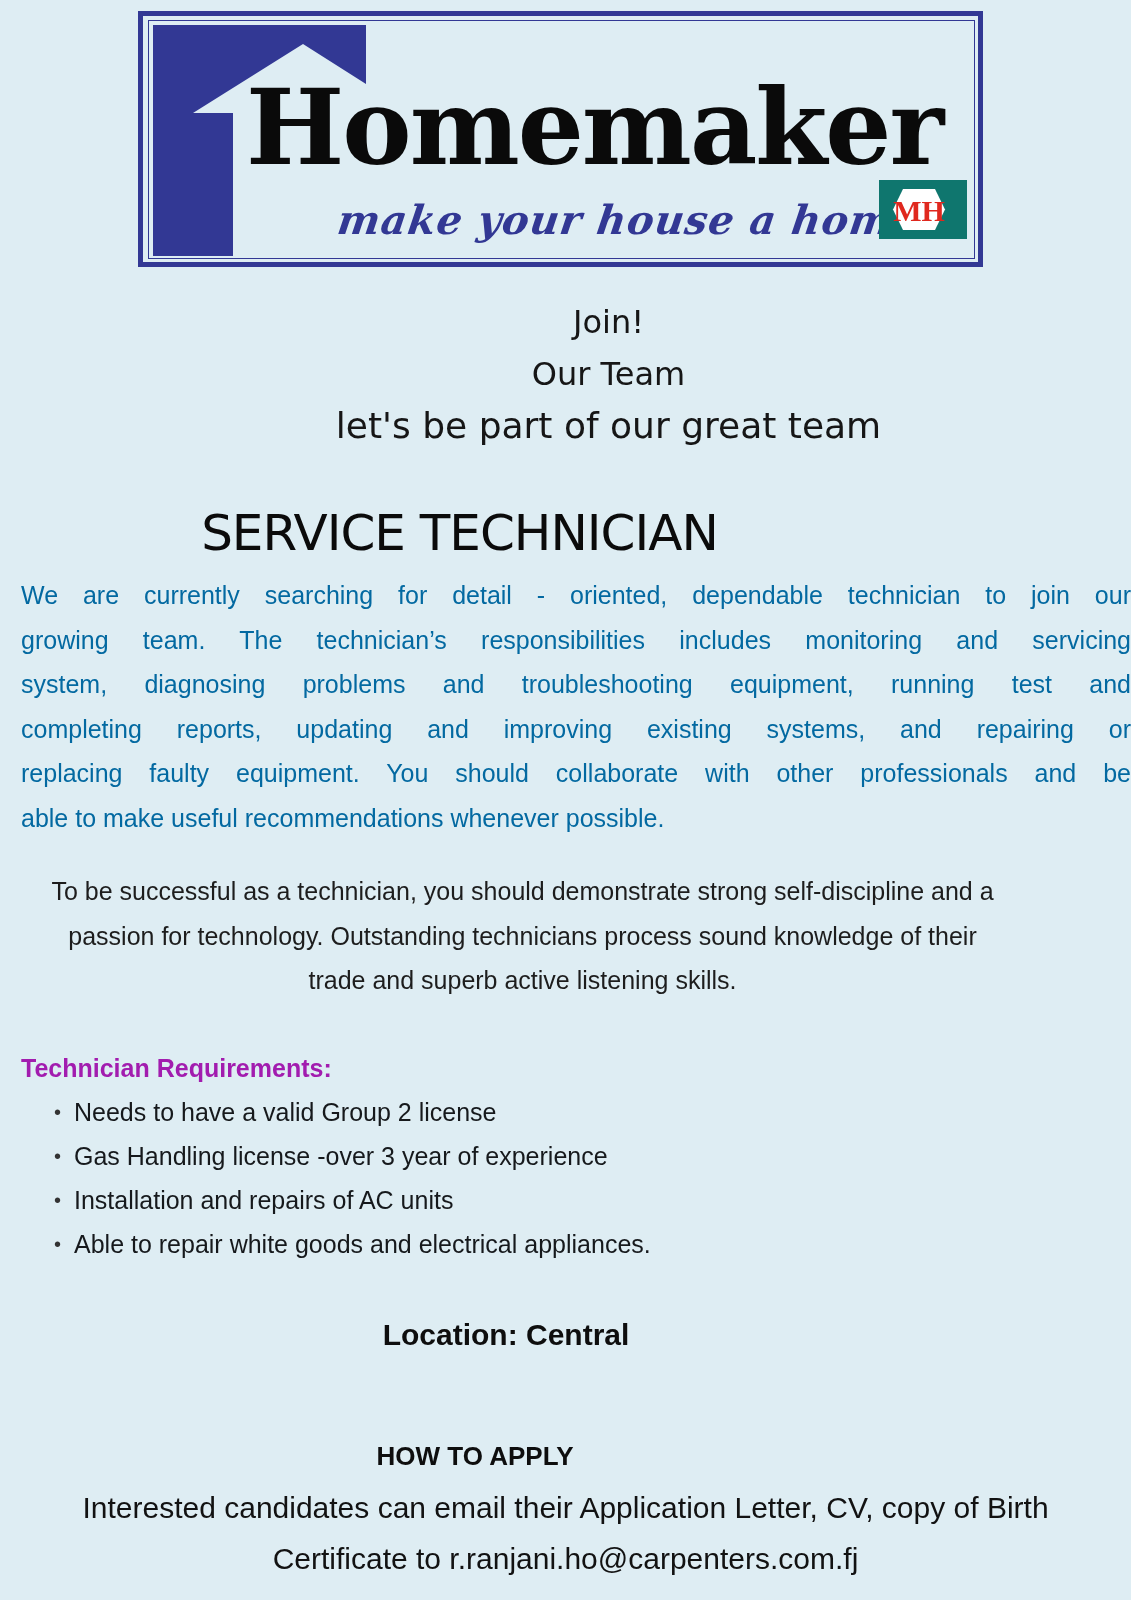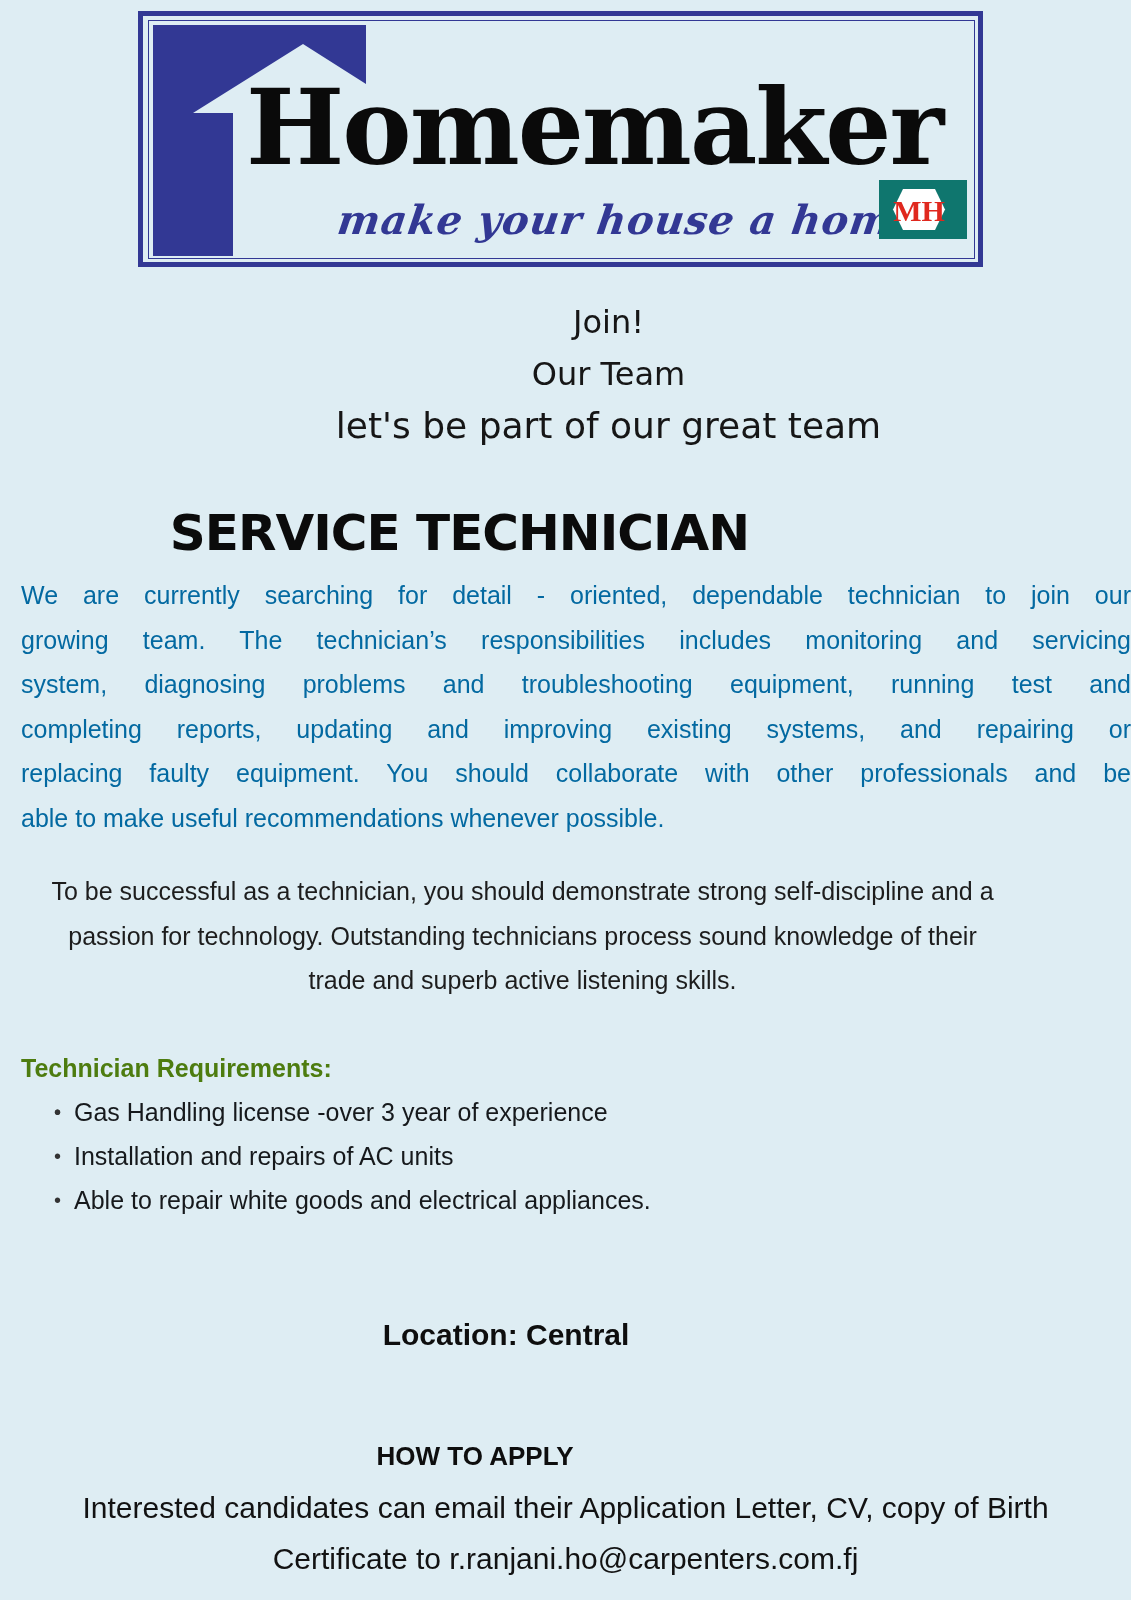--- a/index.html
+++ b/index.html
@@ -61,7 +61,7 @@
   .job-title {
     left: 0; top: 500px; width: 919px; text-align: center;
     font-family: "DejaVu Sans", sans-serif;
-    font-weight: bold; font-size: 50px; line-height: 66px;
+    font-weight: normal; font-size: 50px; line-height: 66px;
     letter-spacing: -1px; color: #0b0b0b;
   }
 

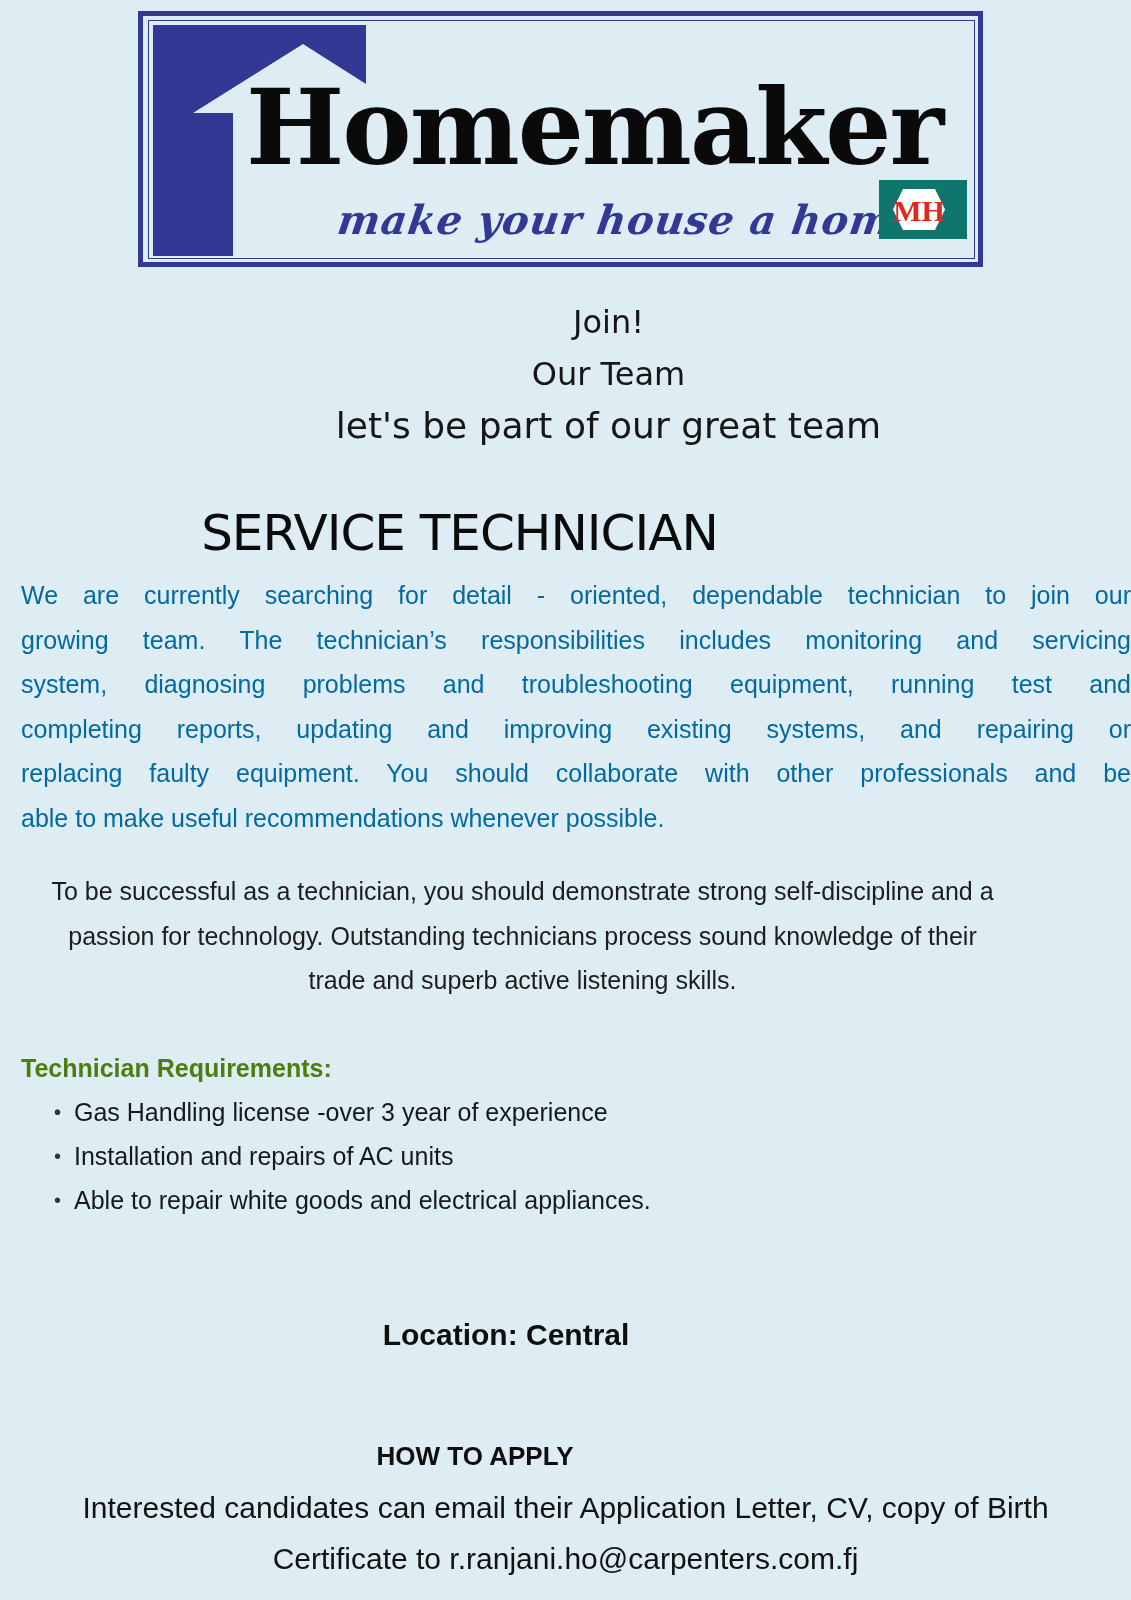--- a/index.html
+++ b/index.html
@@ -82,7 +82,7 @@
   }
   .req-heading {
     left: 21px; top: 1046px;
-    font-weight: bold; font-size: 25px; line-height: 44px; color: #4d7c0f;
+    font-weight: bold; font-size: 25px; line-height: 44px; color: #a21caf;
   }
   .req-list {
     left: 50px; top: 1090px; margin: 0; padding: 0; list-style: none;

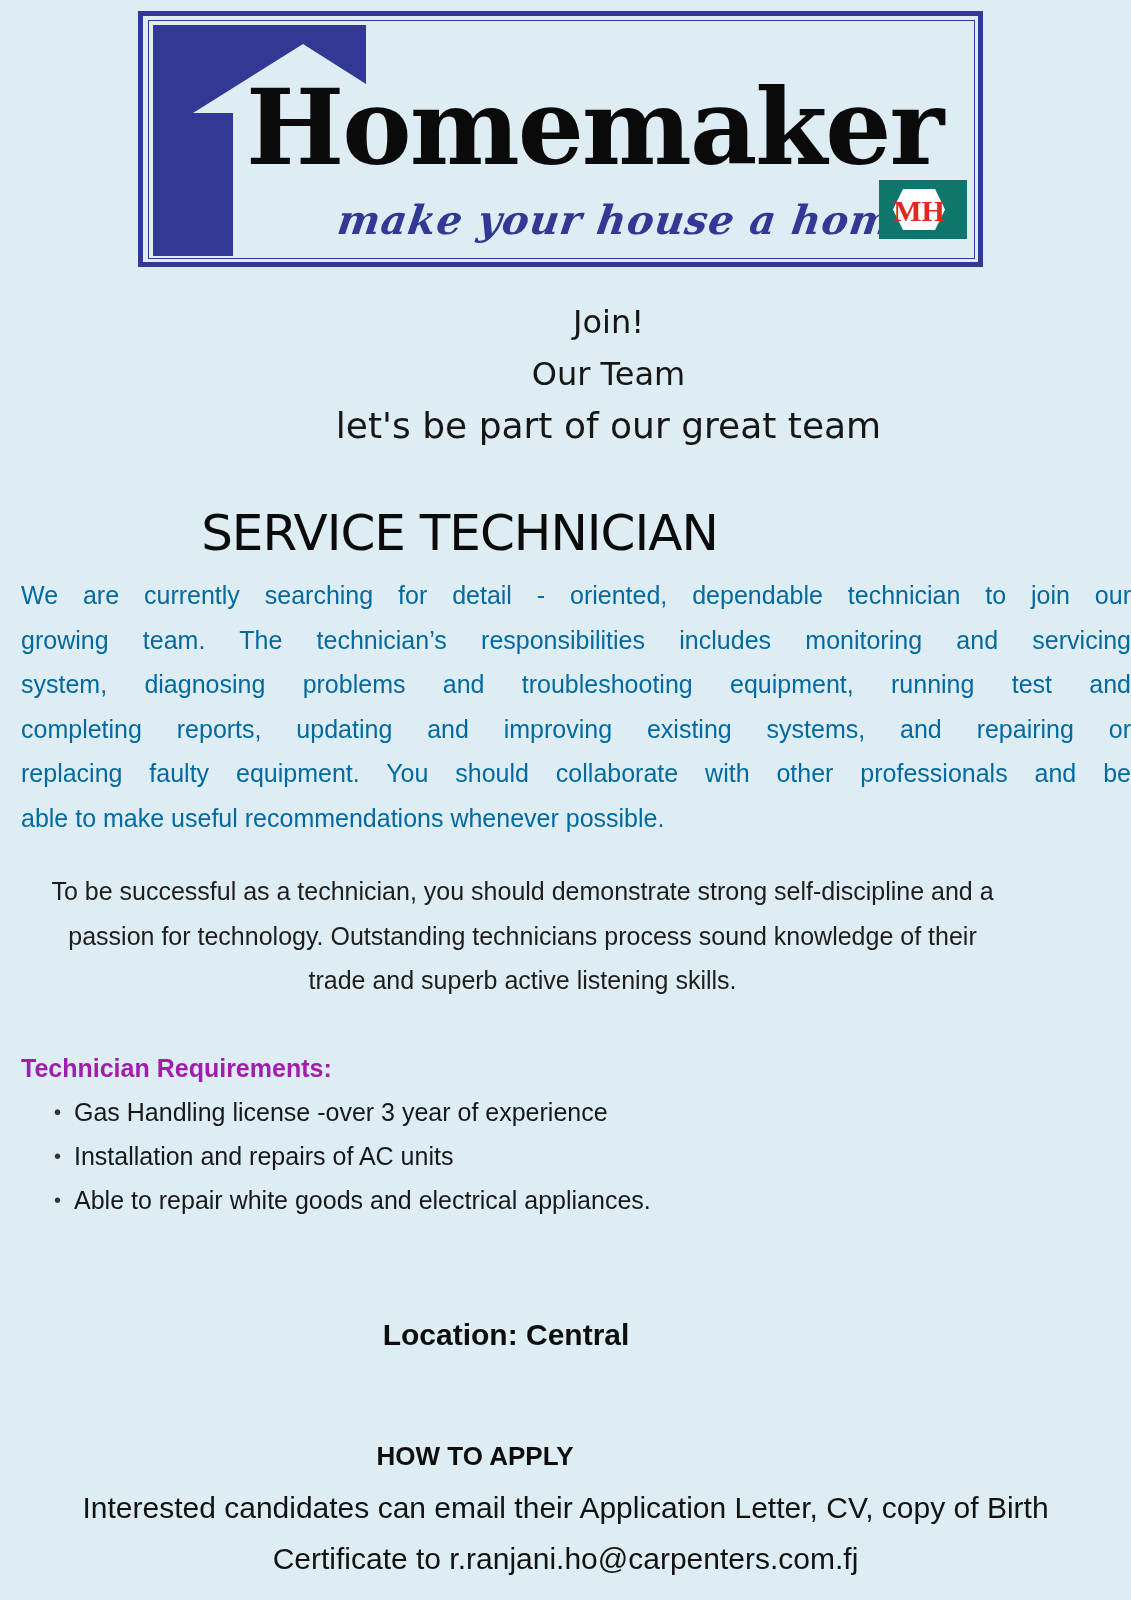--- a/index.html
+++ b/index.html
@@ -159,7 +159,7 @@
   <span>Technician</span><span> Requirements:</span>
 </div>
 <ul class="abs req-list">
-  <li><span class="bullet">•</span></li>
+  <li><span class="bullet">•</span><span>Needs to have a valid Group 2 license</span></li>
   <li><span class="bullet">•</span><span>Gas Handling license -over 3 year of experience</span></li>
   <li><span class="bullet">•</span><span>Installation and repairs of AC units</span></li>
   <li><span class="bullet">•</span><span>Able to repair white goods and electrical appliances.</span></li>

